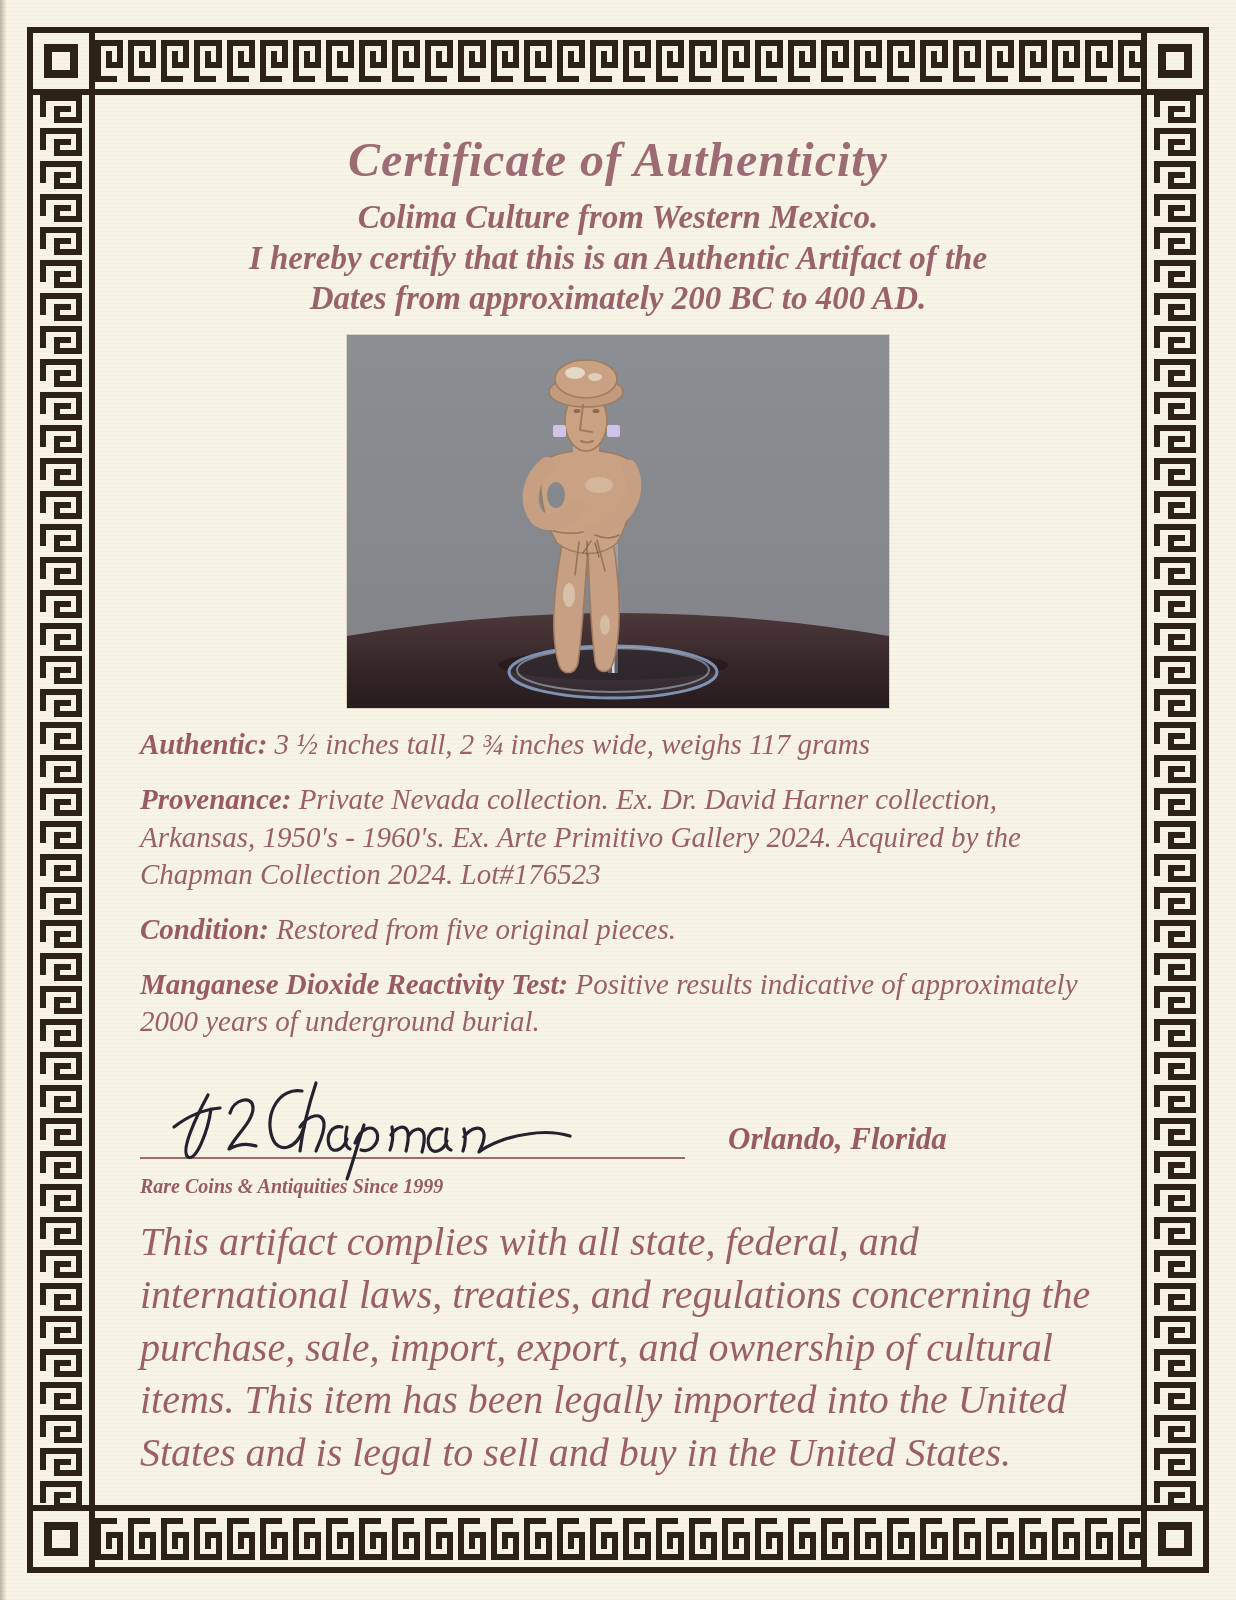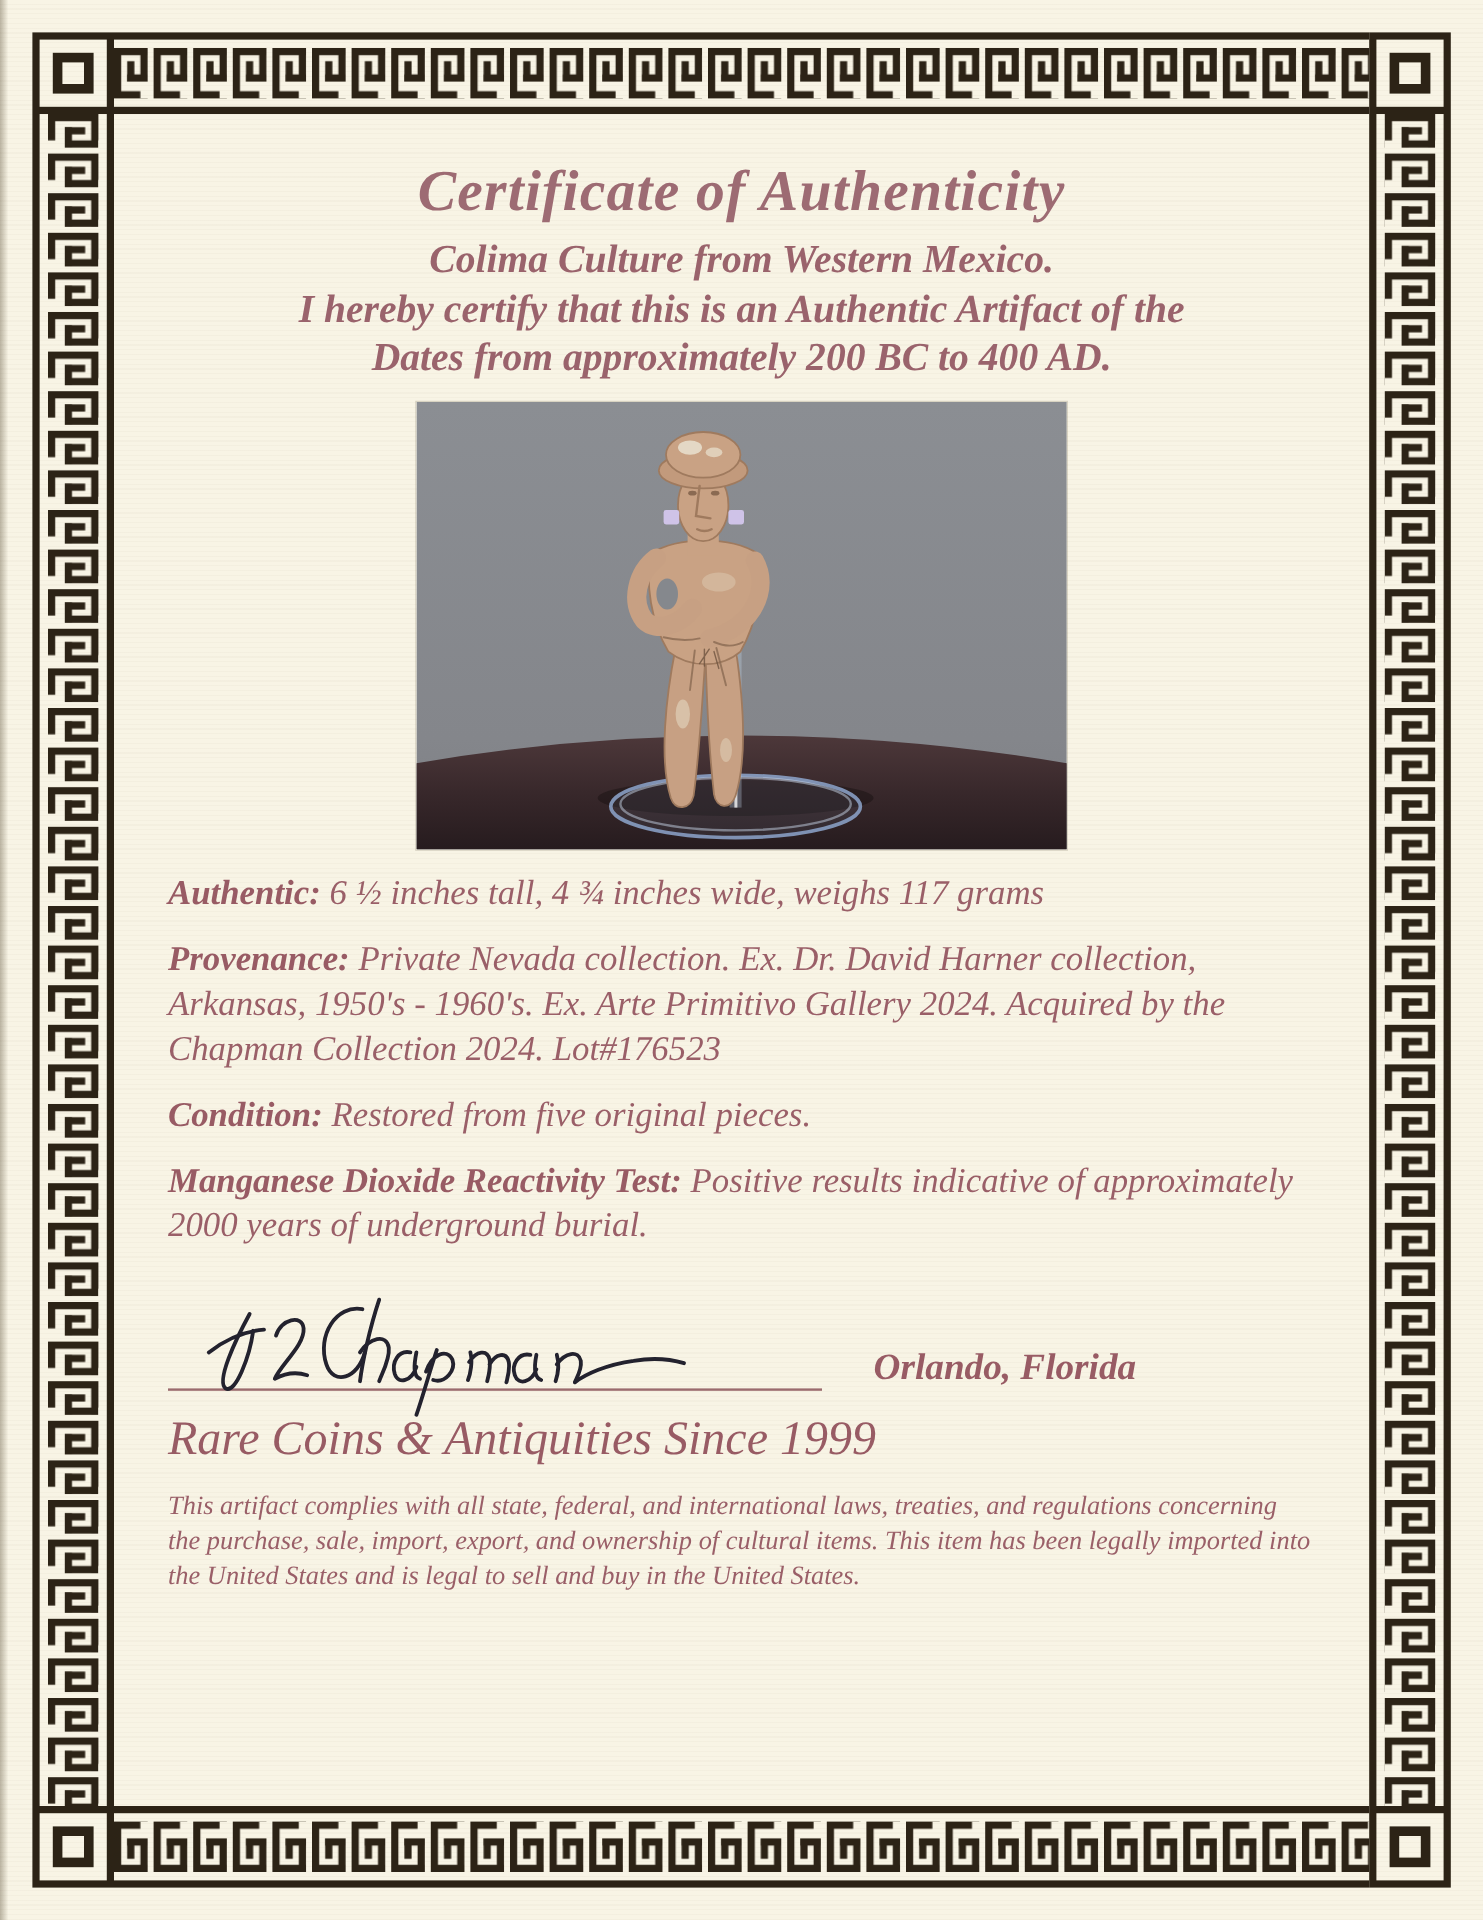--- a/index.html
+++ b/index.html
@@ -221,7 +221,7 @@
     </div>
 
     <div class="fields">
-      <p class="field"><span class="label">Authentic:</span> <span>6 ½ inches tall, 4 ¾ inches wide, weighs 117 grams</span></p>
+      <p class="field"><span class="label">Authentic:</span> <span>3 ½ inches tall, 2 ¾ inches wide, weighs 117 grams</span></p>
       <p class="field"><span class="label">Provenance:</span> <span>Private Nevada collection. Ex. Dr. David Harner collection, Arkansas, 1950's - 1960's. Ex. Arte Primitivo Gallery 2024. Acquired by the Chapman Collection 2024. Lot#176523</span></p>
       <p class="field"><span class="label">Condition:</span> <span>Restored from five original pieces.</span></p>
       <p class="field"><span class="label">Manganese Dioxide Reactivity Test:</span> <span>Positive results indicative of approximately 2000 years of underground burial.</span></p>

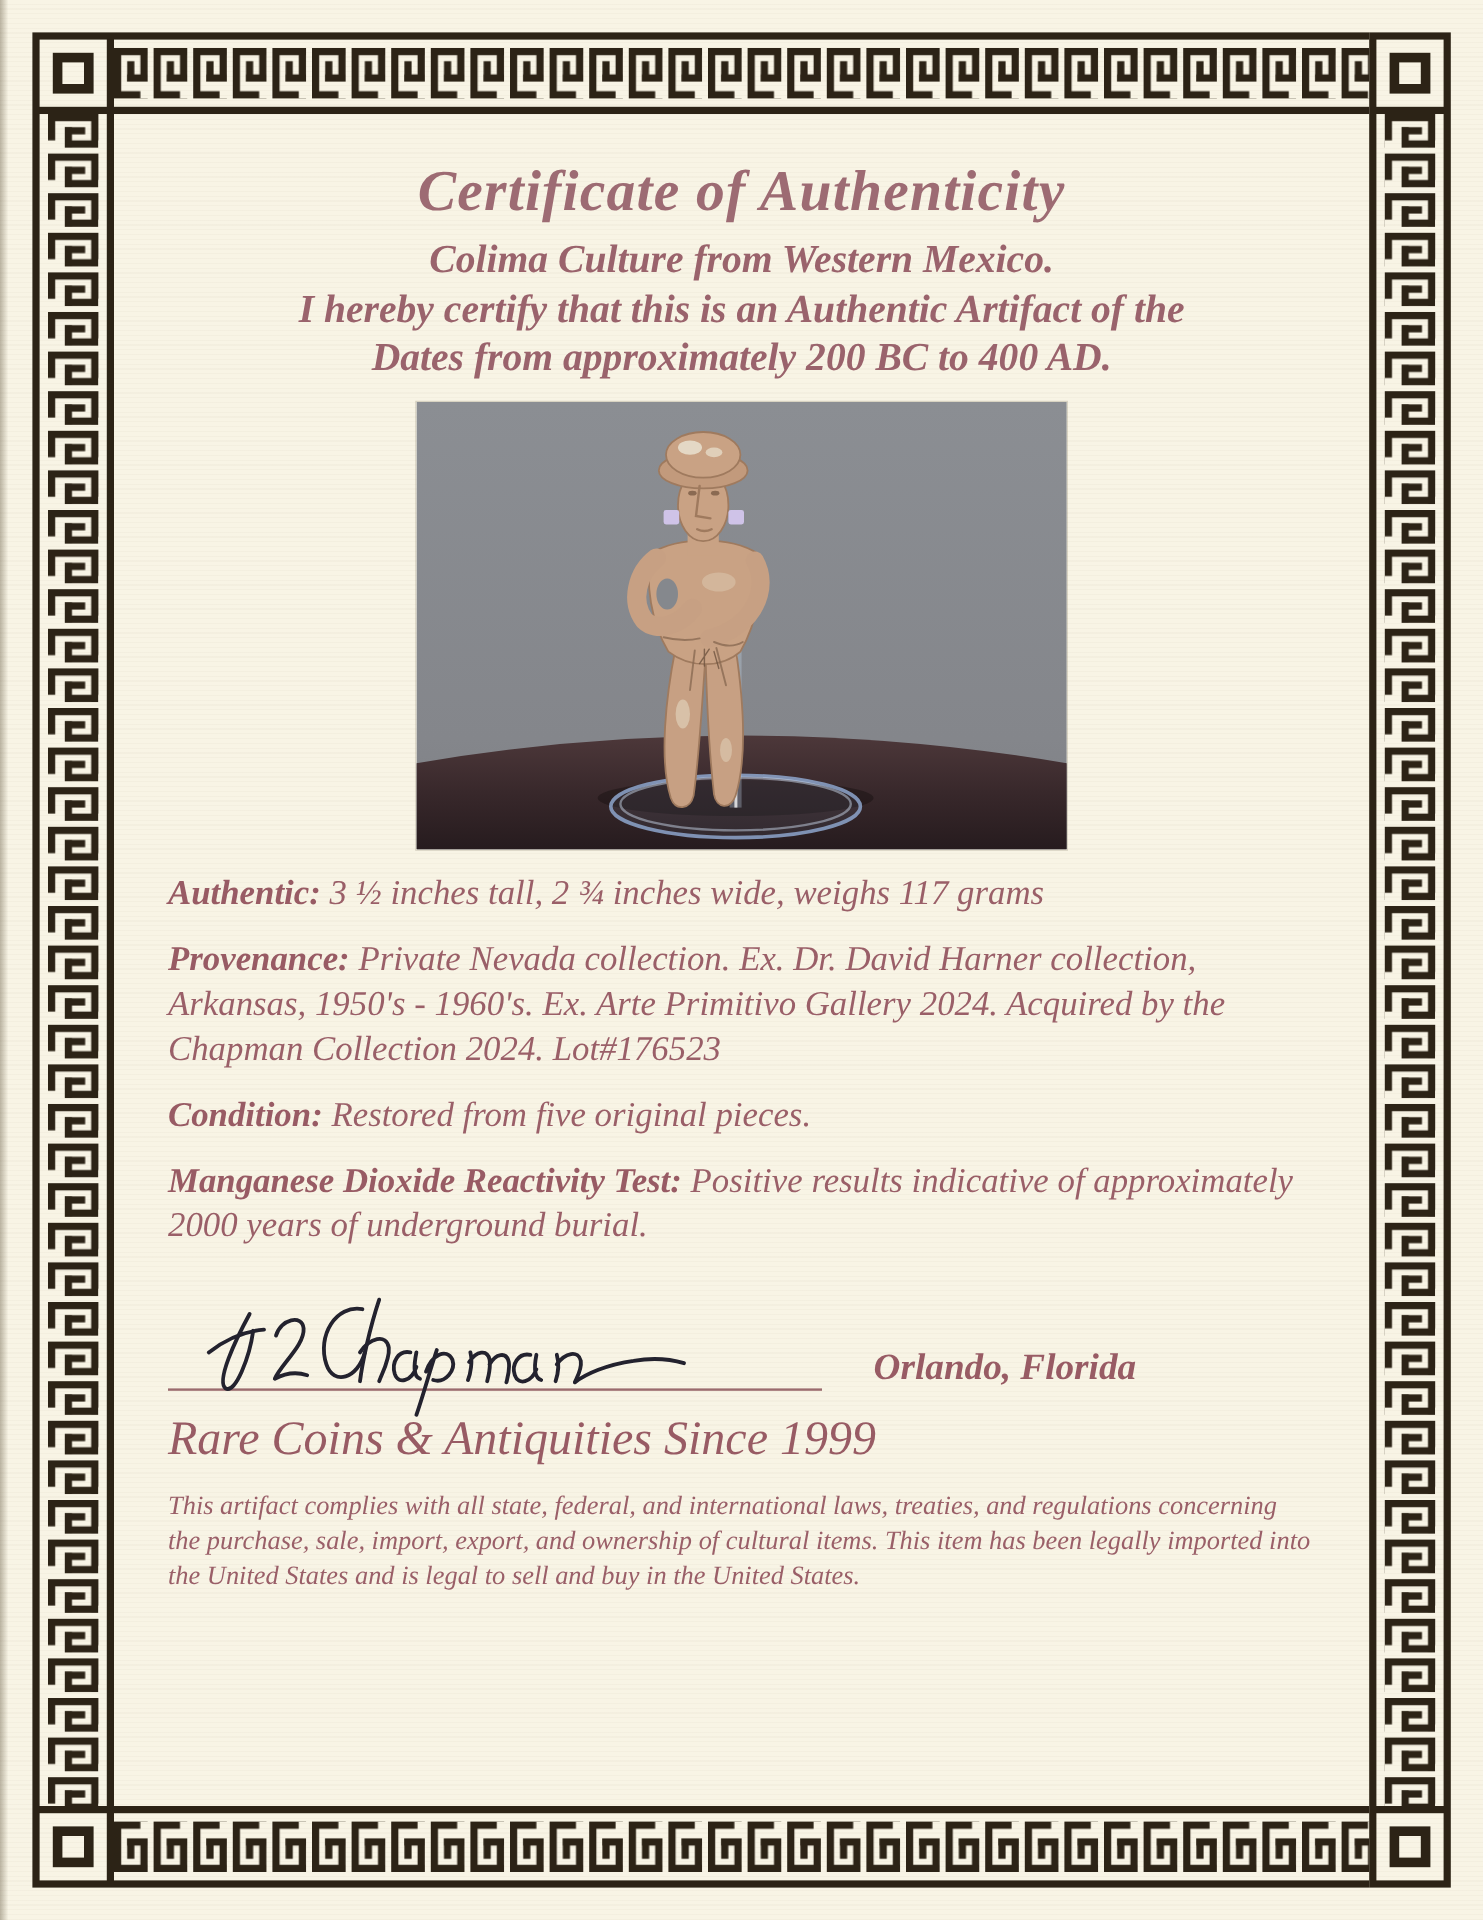--- a/index.html
+++ b/index.html
@@ -78,7 +78,7 @@
 
   .tagline {
     margin:16px 0 16px 0;
-    font-size:40px; font-style:italic; font-weight:normal; color:#985b64;
+    font-size:20px; font-style:italic; font-weight:bold; color:#985b64;
   }
   .legal {
     margin:18px 0 0 0;

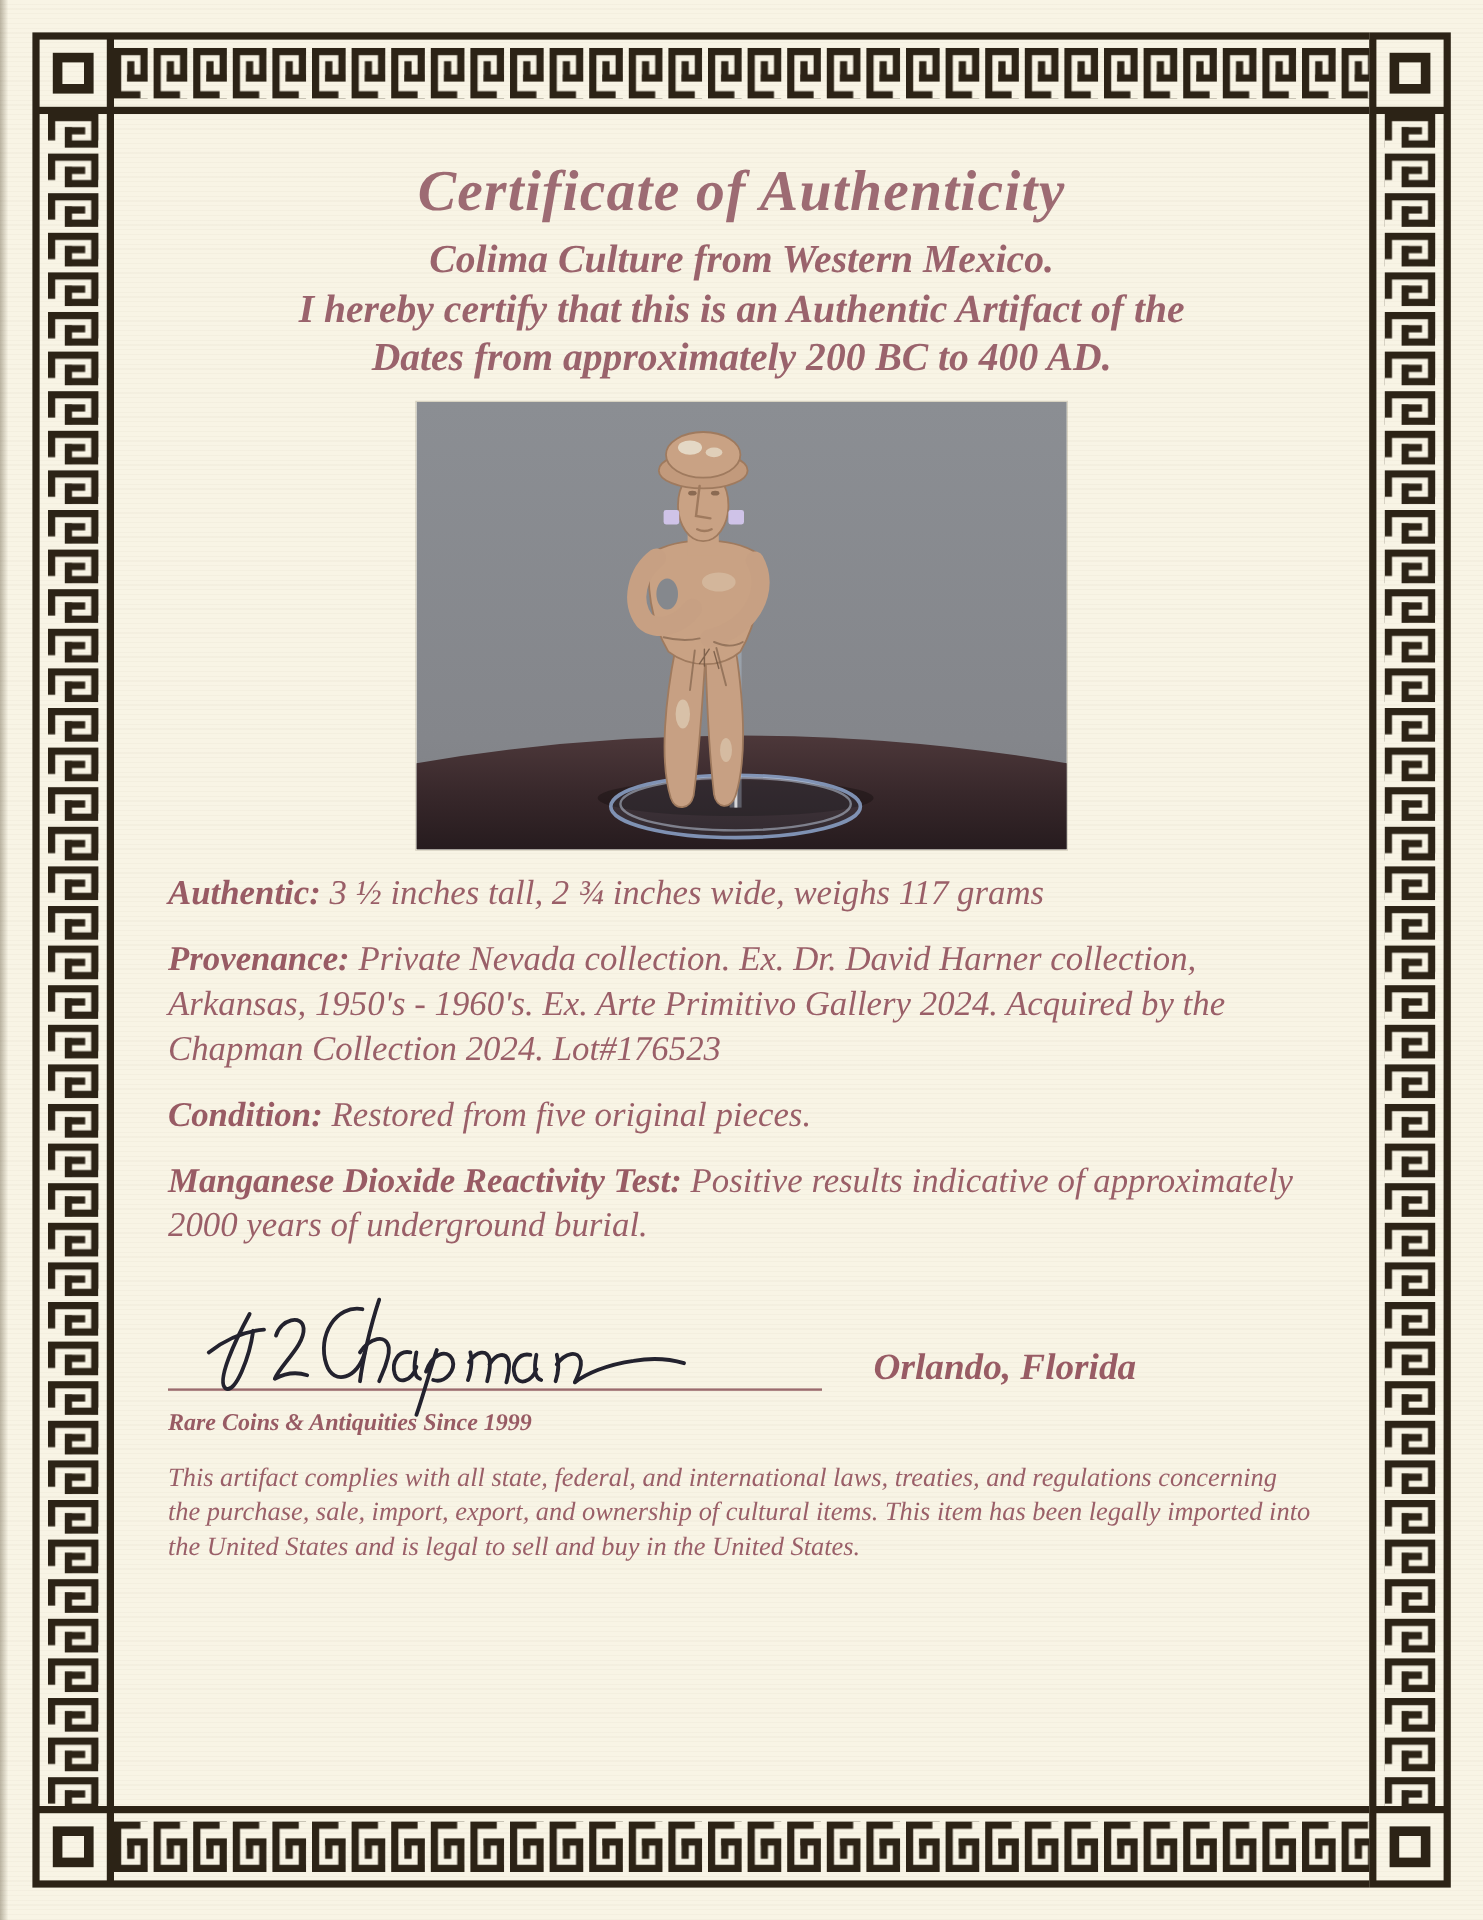--- a/index.html
+++ b/index.html
@@ -82,7 +82,7 @@
   }
   .legal {
     margin:18px 0 0 0;
-    font-size:22px; line-height:1.32;
+    font-size:40px; line-height:1.32;
     font-style:italic; color:#9a5f68;
     max-width:985px;
   }

